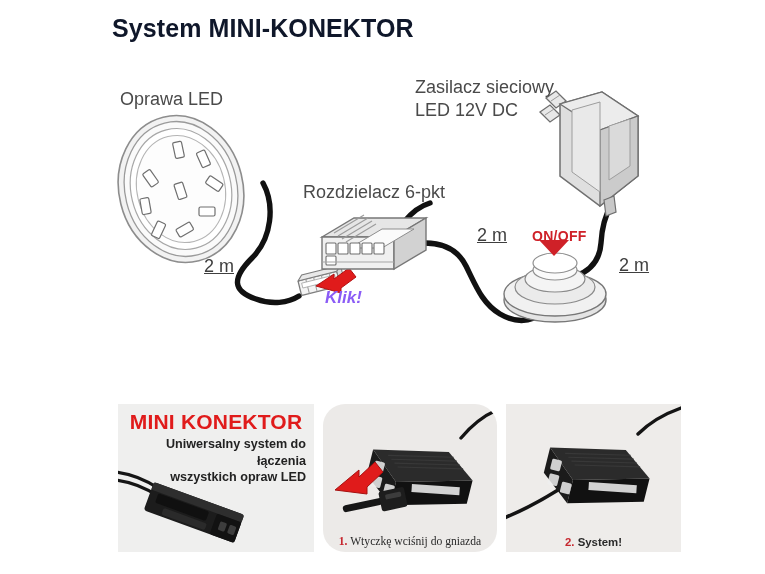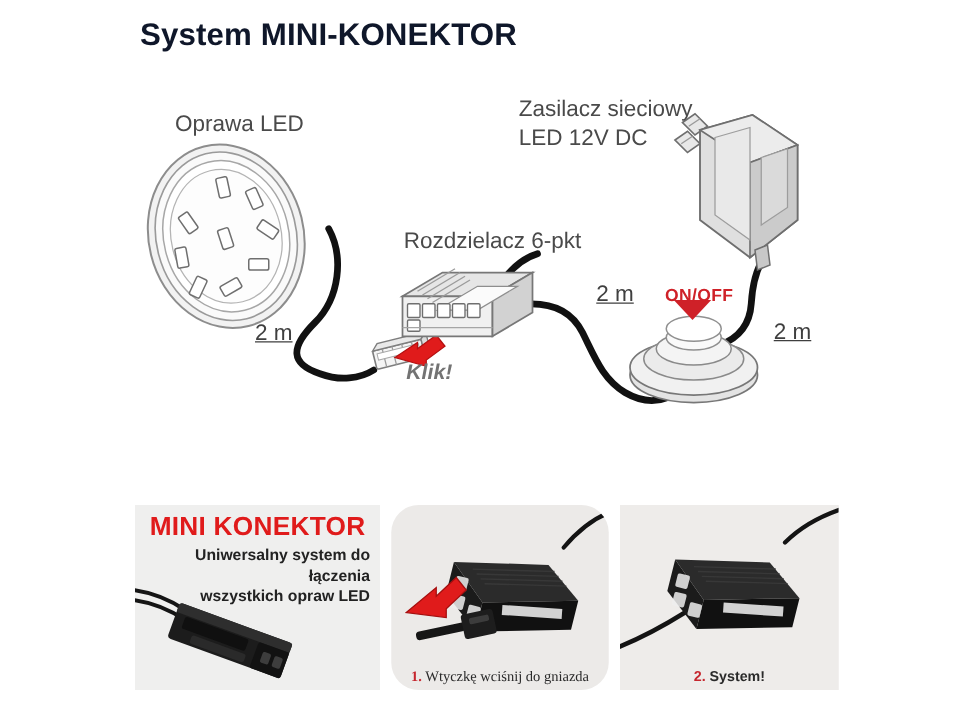--- a/index.html
+++ b/index.html
@@ -15,7 +15,7 @@
   }
   .ttl .lite{font-weight:bold;}
   .lbl{font-size:18px;color:#4a4a4a;white-space:nowrap;line-height:1.28;}
-  .lbl-oprawa{left:120px;top:88px;margin-left:20px;}
+  .lbl-oprawa{left:120px;top:88px;}
   .lbl-zasilacz{left:415px;top:76px;text-align:left;}
   .lbl-rozdzielacz{left:303px;top:181px;margin-left:20px;}
   .lbl-wylacznik{left:508px;top:346px;text-align:center;width:92px;}

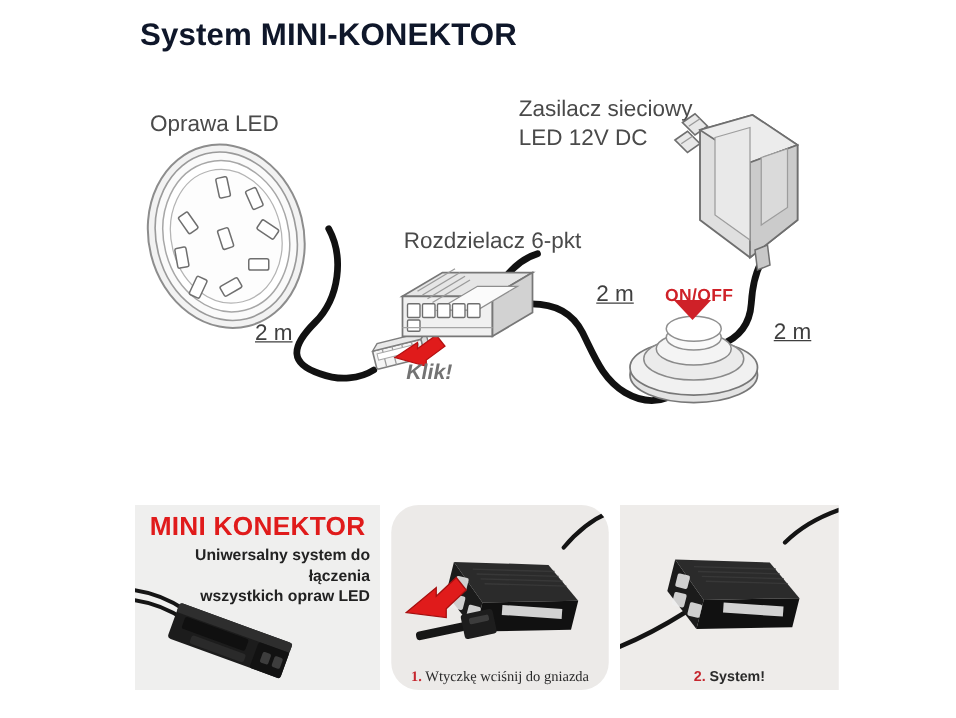--- a/index.html
+++ b/index.html
@@ -17,7 +17,7 @@
   .lbl{font-size:18px;color:#4a4a4a;white-space:nowrap;line-height:1.28;}
   .lbl-oprawa{left:120px;top:88px;}
   .lbl-zasilacz{left:415px;top:76px;text-align:left;}
-  .lbl-rozdzielacz{left:303px;top:181px;margin-left:20px;}
+  .lbl-rozdzielacz{left:303px;top:181px;}
   .lbl-wylacznik{left:508px;top:346px;text-align:center;width:92px;}
   .m{font-size:18px;color:#3f3f3f;white-space:nowrap;text-decoration:underline;}
   .m1{left:204px;top:256px;}

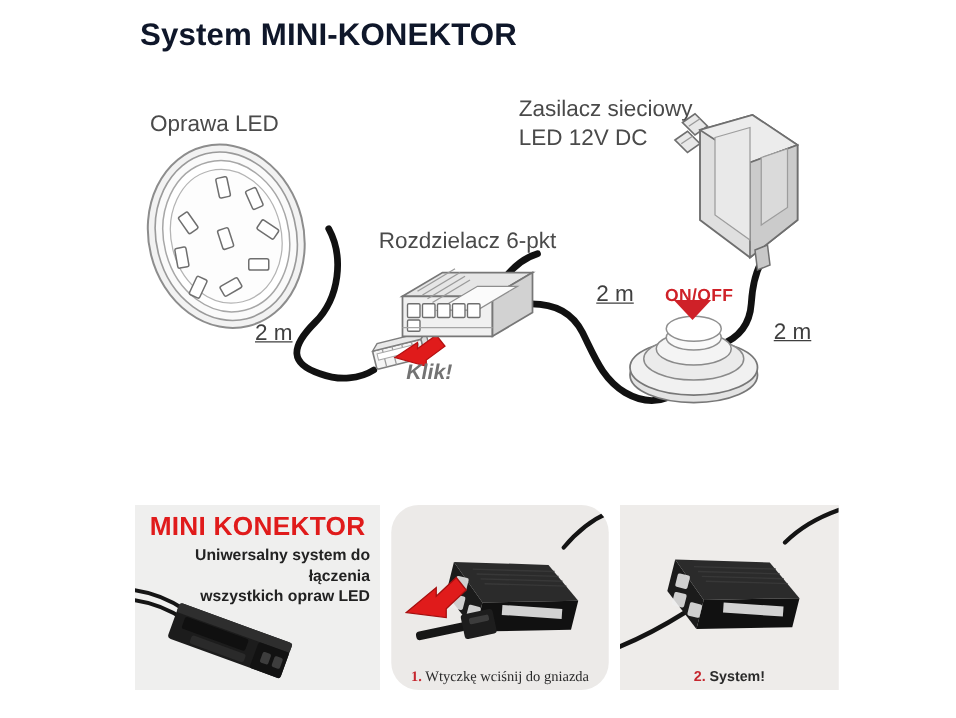--- a/index.html
+++ b/index.html
@@ -25,7 +25,7 @@
   .m3{left:619px;top:255px;}
   .klik{
     left:325px;top:288px;font-size:17px;font-style:italic;font-weight:bold;
-    color:#737373;white-space:nowrap;text-align:right;
+    color:#8b5cf6;white-space:nowrap;text-align:right;
   }
   .onoff{
     left:532px;top:228px;font-size:14px;font-weight:bold;color:#cf2128;

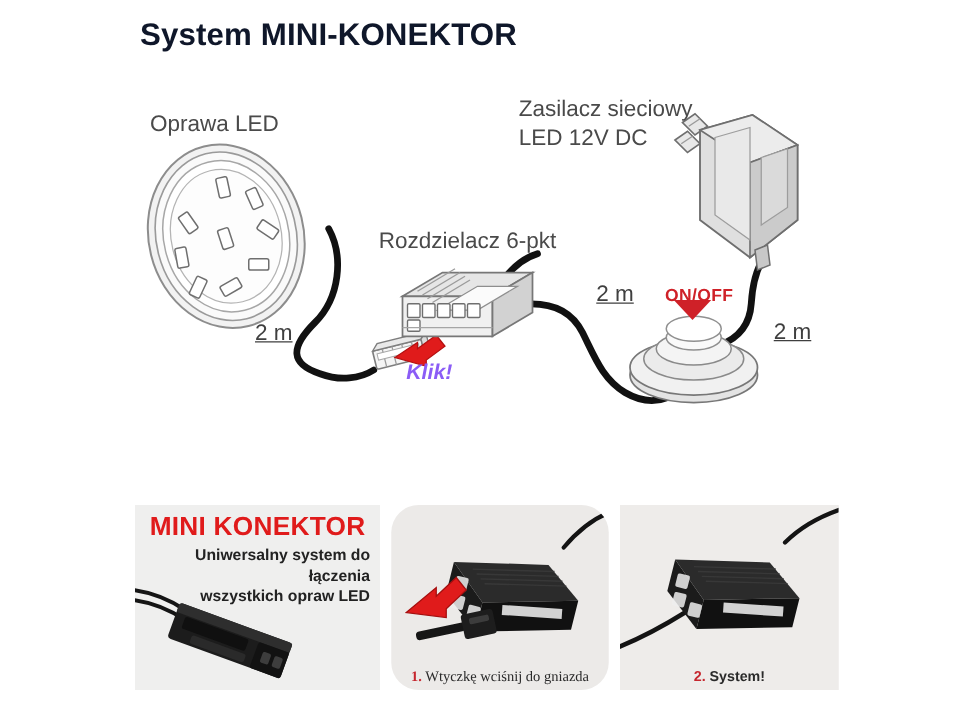--- a/index.html
+++ b/index.html
@@ -33,7 +33,7 @@
   }
   svg{display:block;}
   
-  .strip{left:108px;top:404px;width:563px;height:153px;}
+  .strip{left:118px;top:404px;width:563px;height:153px;}
   .panel{position:absolute;top:0;height:148px;background:#efeeec;overflow:hidden;}
   .p1{left:0;width:196px;background:#efefee;}
   .p2{left:205px;width:174px;background:#eceae8;border-radius:22px;}

